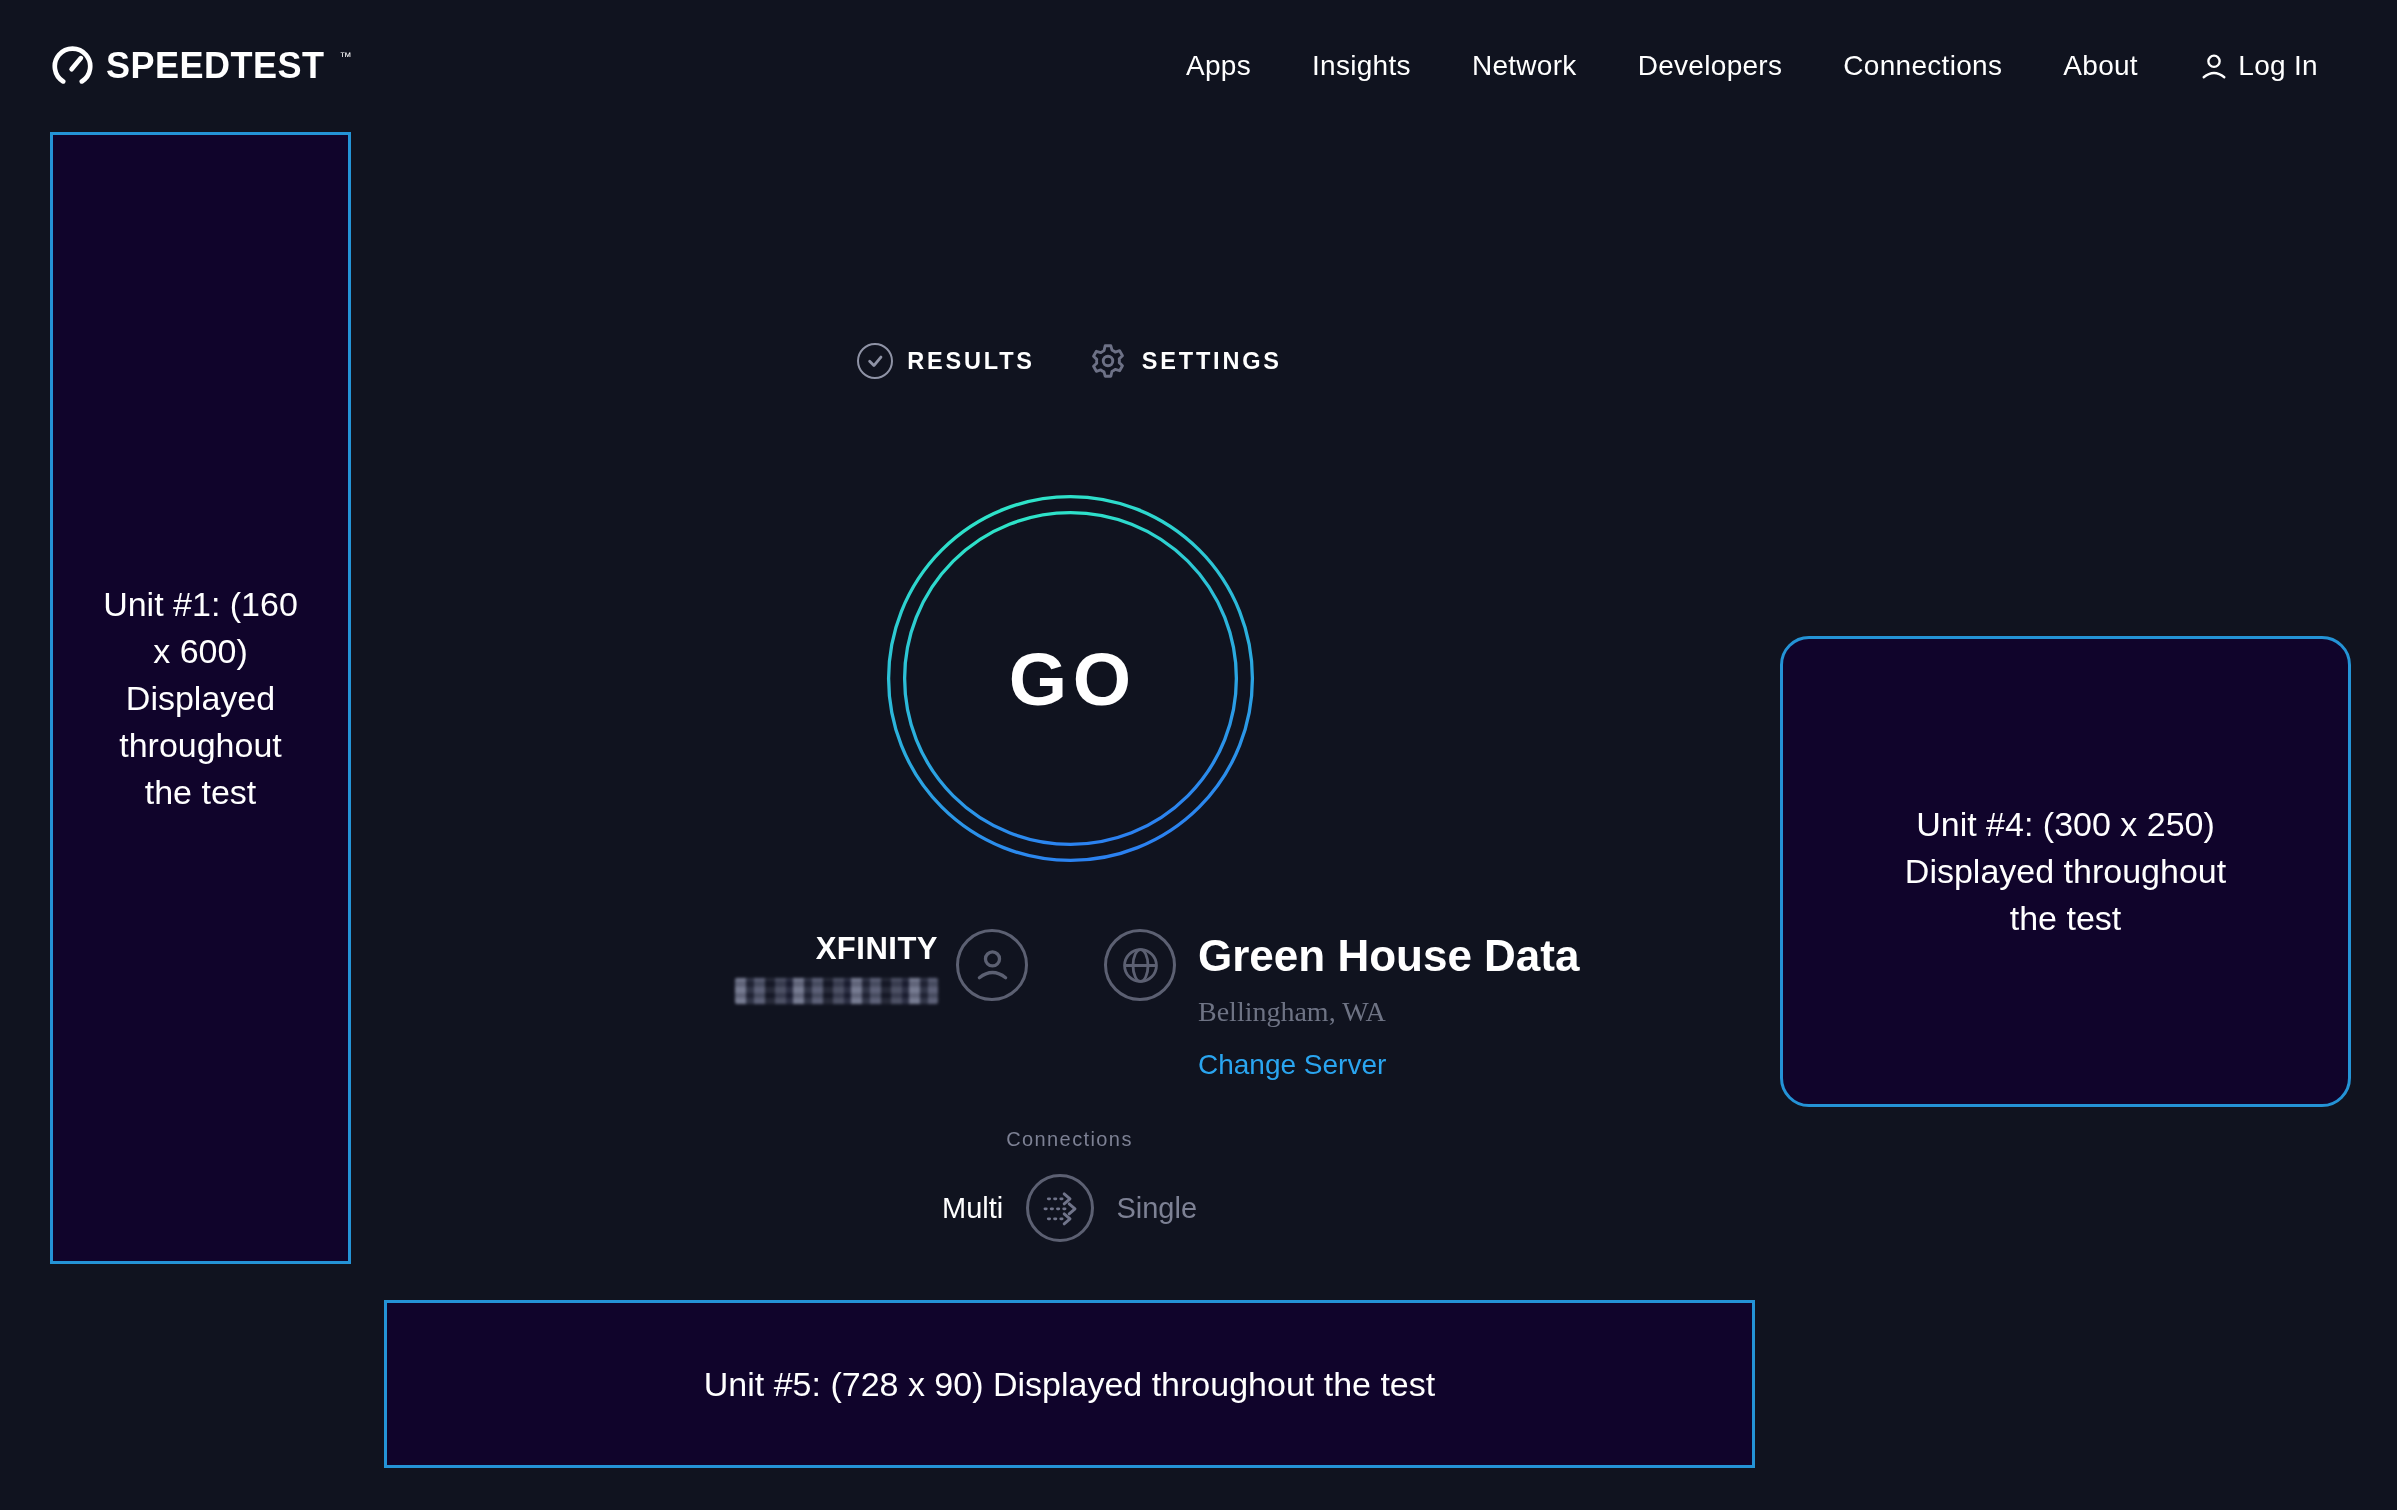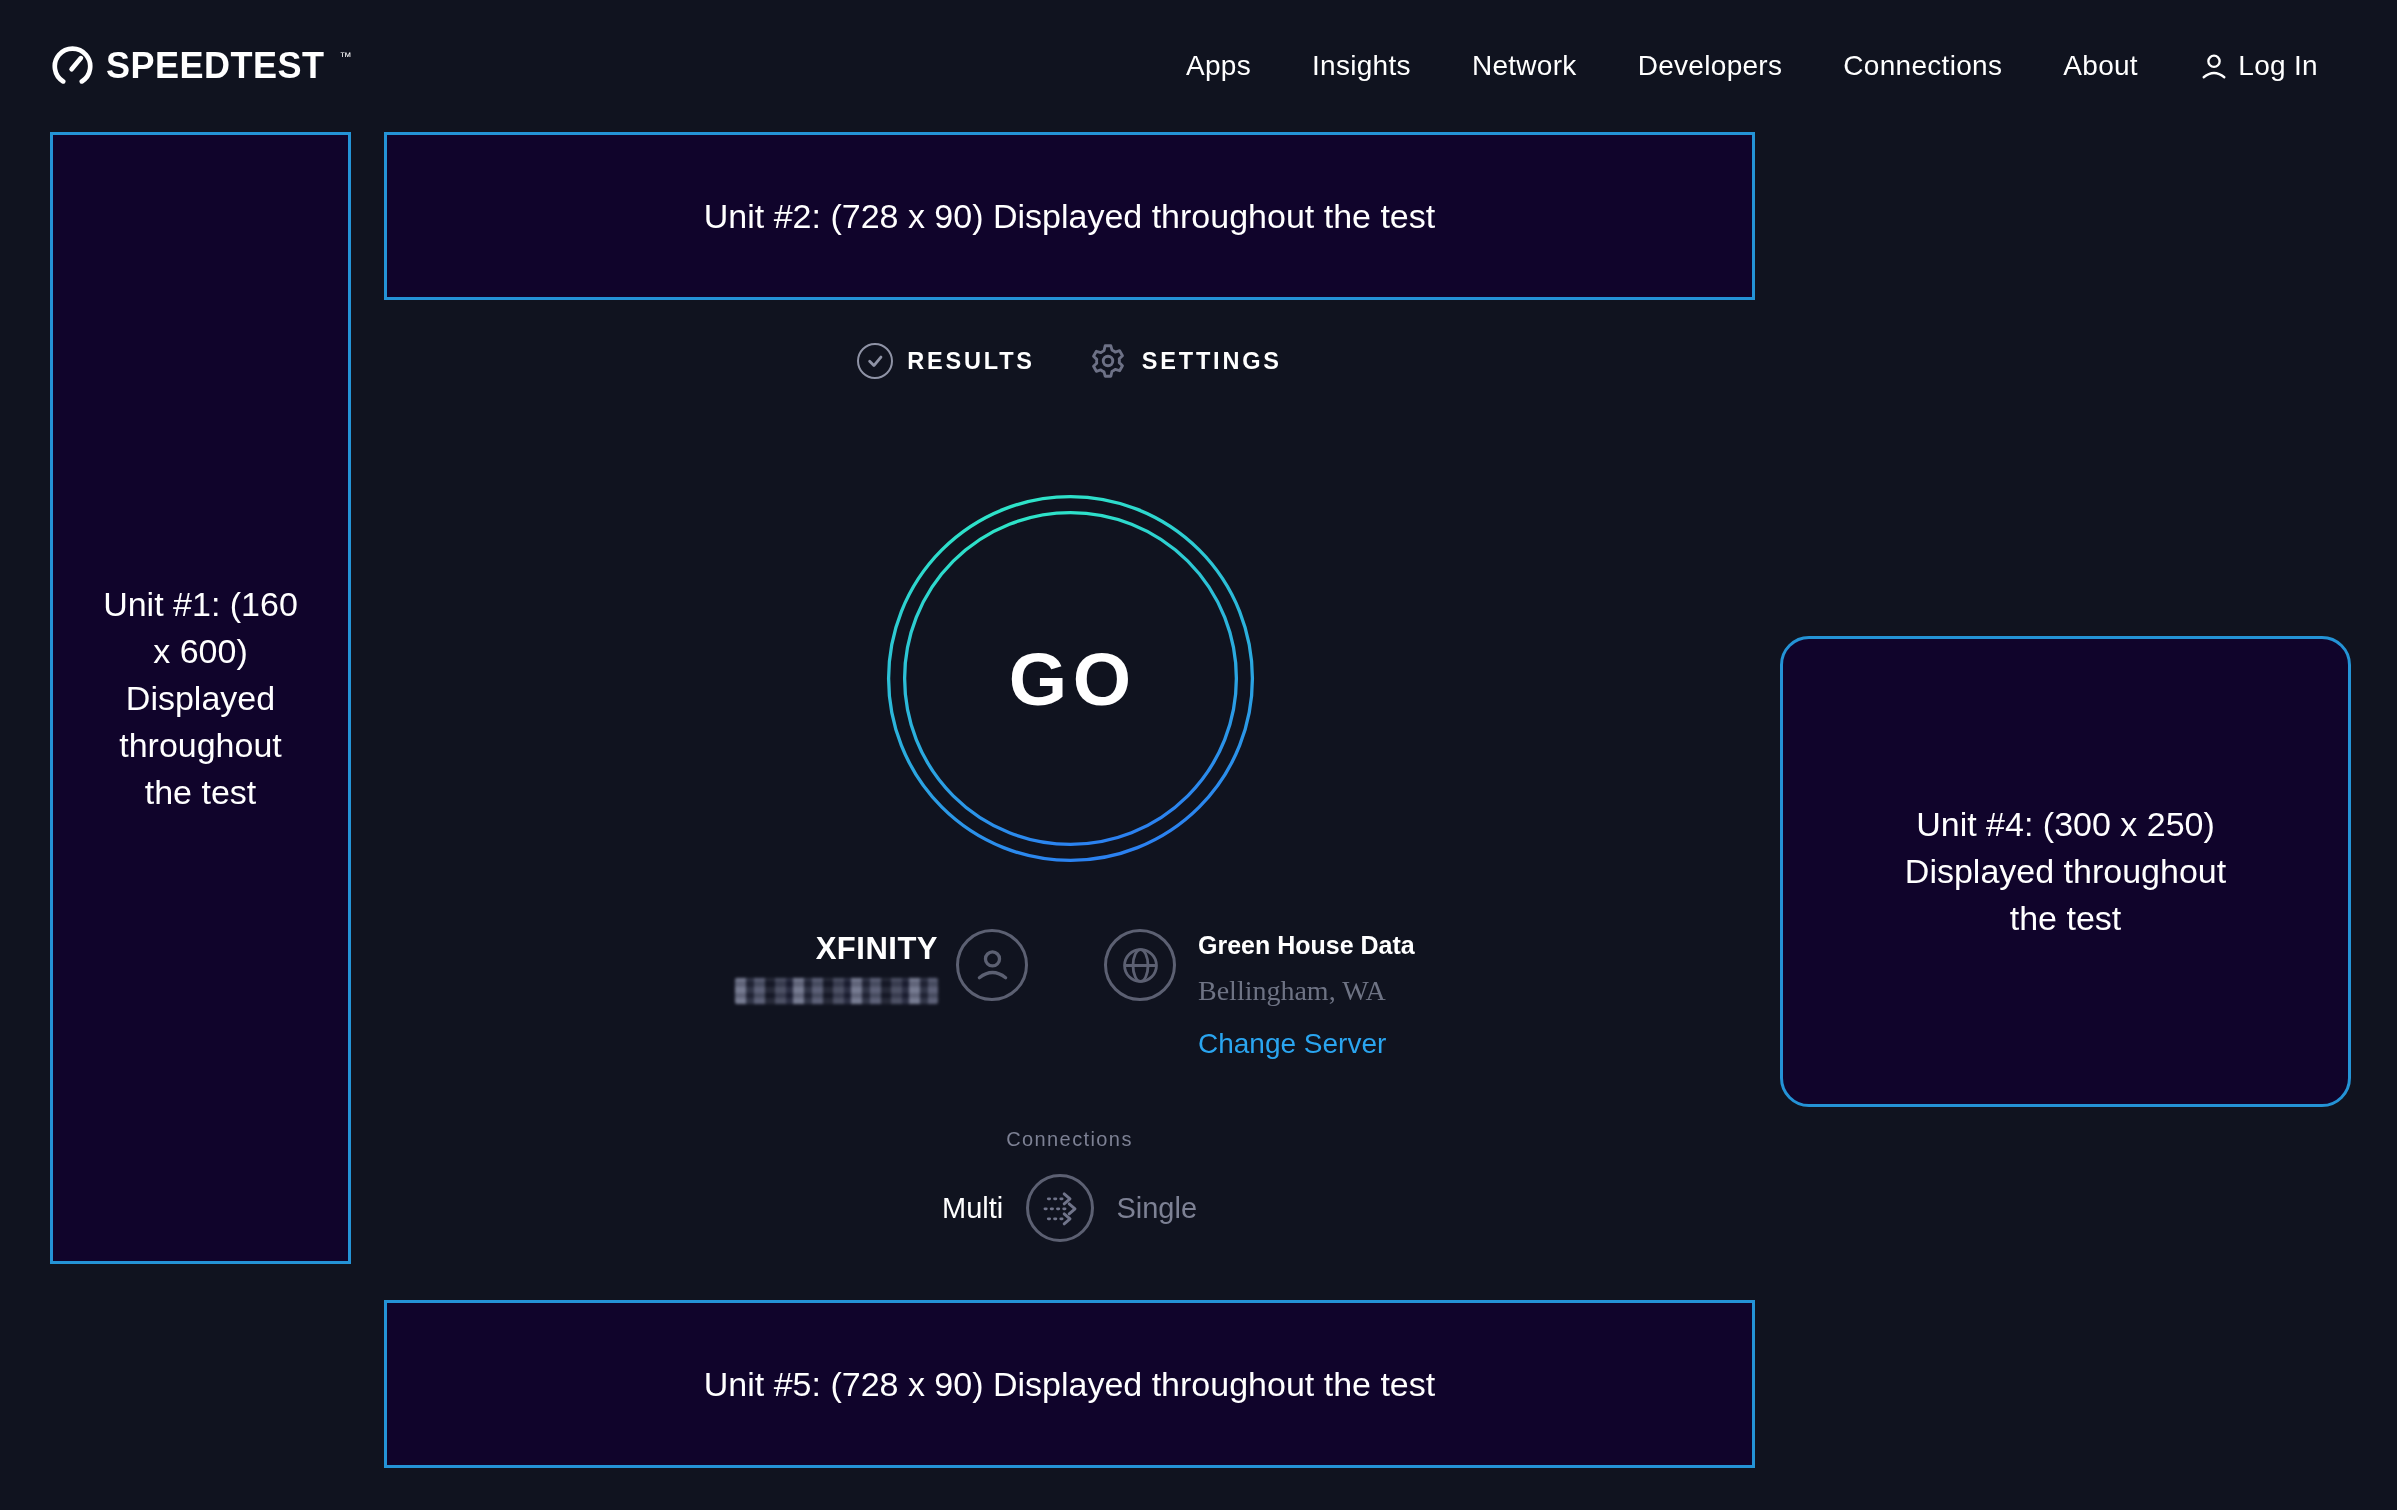--- a/index.html
+++ b/index.html
@@ -124,9 +124,6 @@
 
   <div class="center-col">
 
-    <div class="ad ad-2" style="left:0;top:0;">
-      <span>Unit #2: (728 x 90) Displayed throughout the test</span>
-    </div>
 
     <div class="tabs">
       <div class="tab">

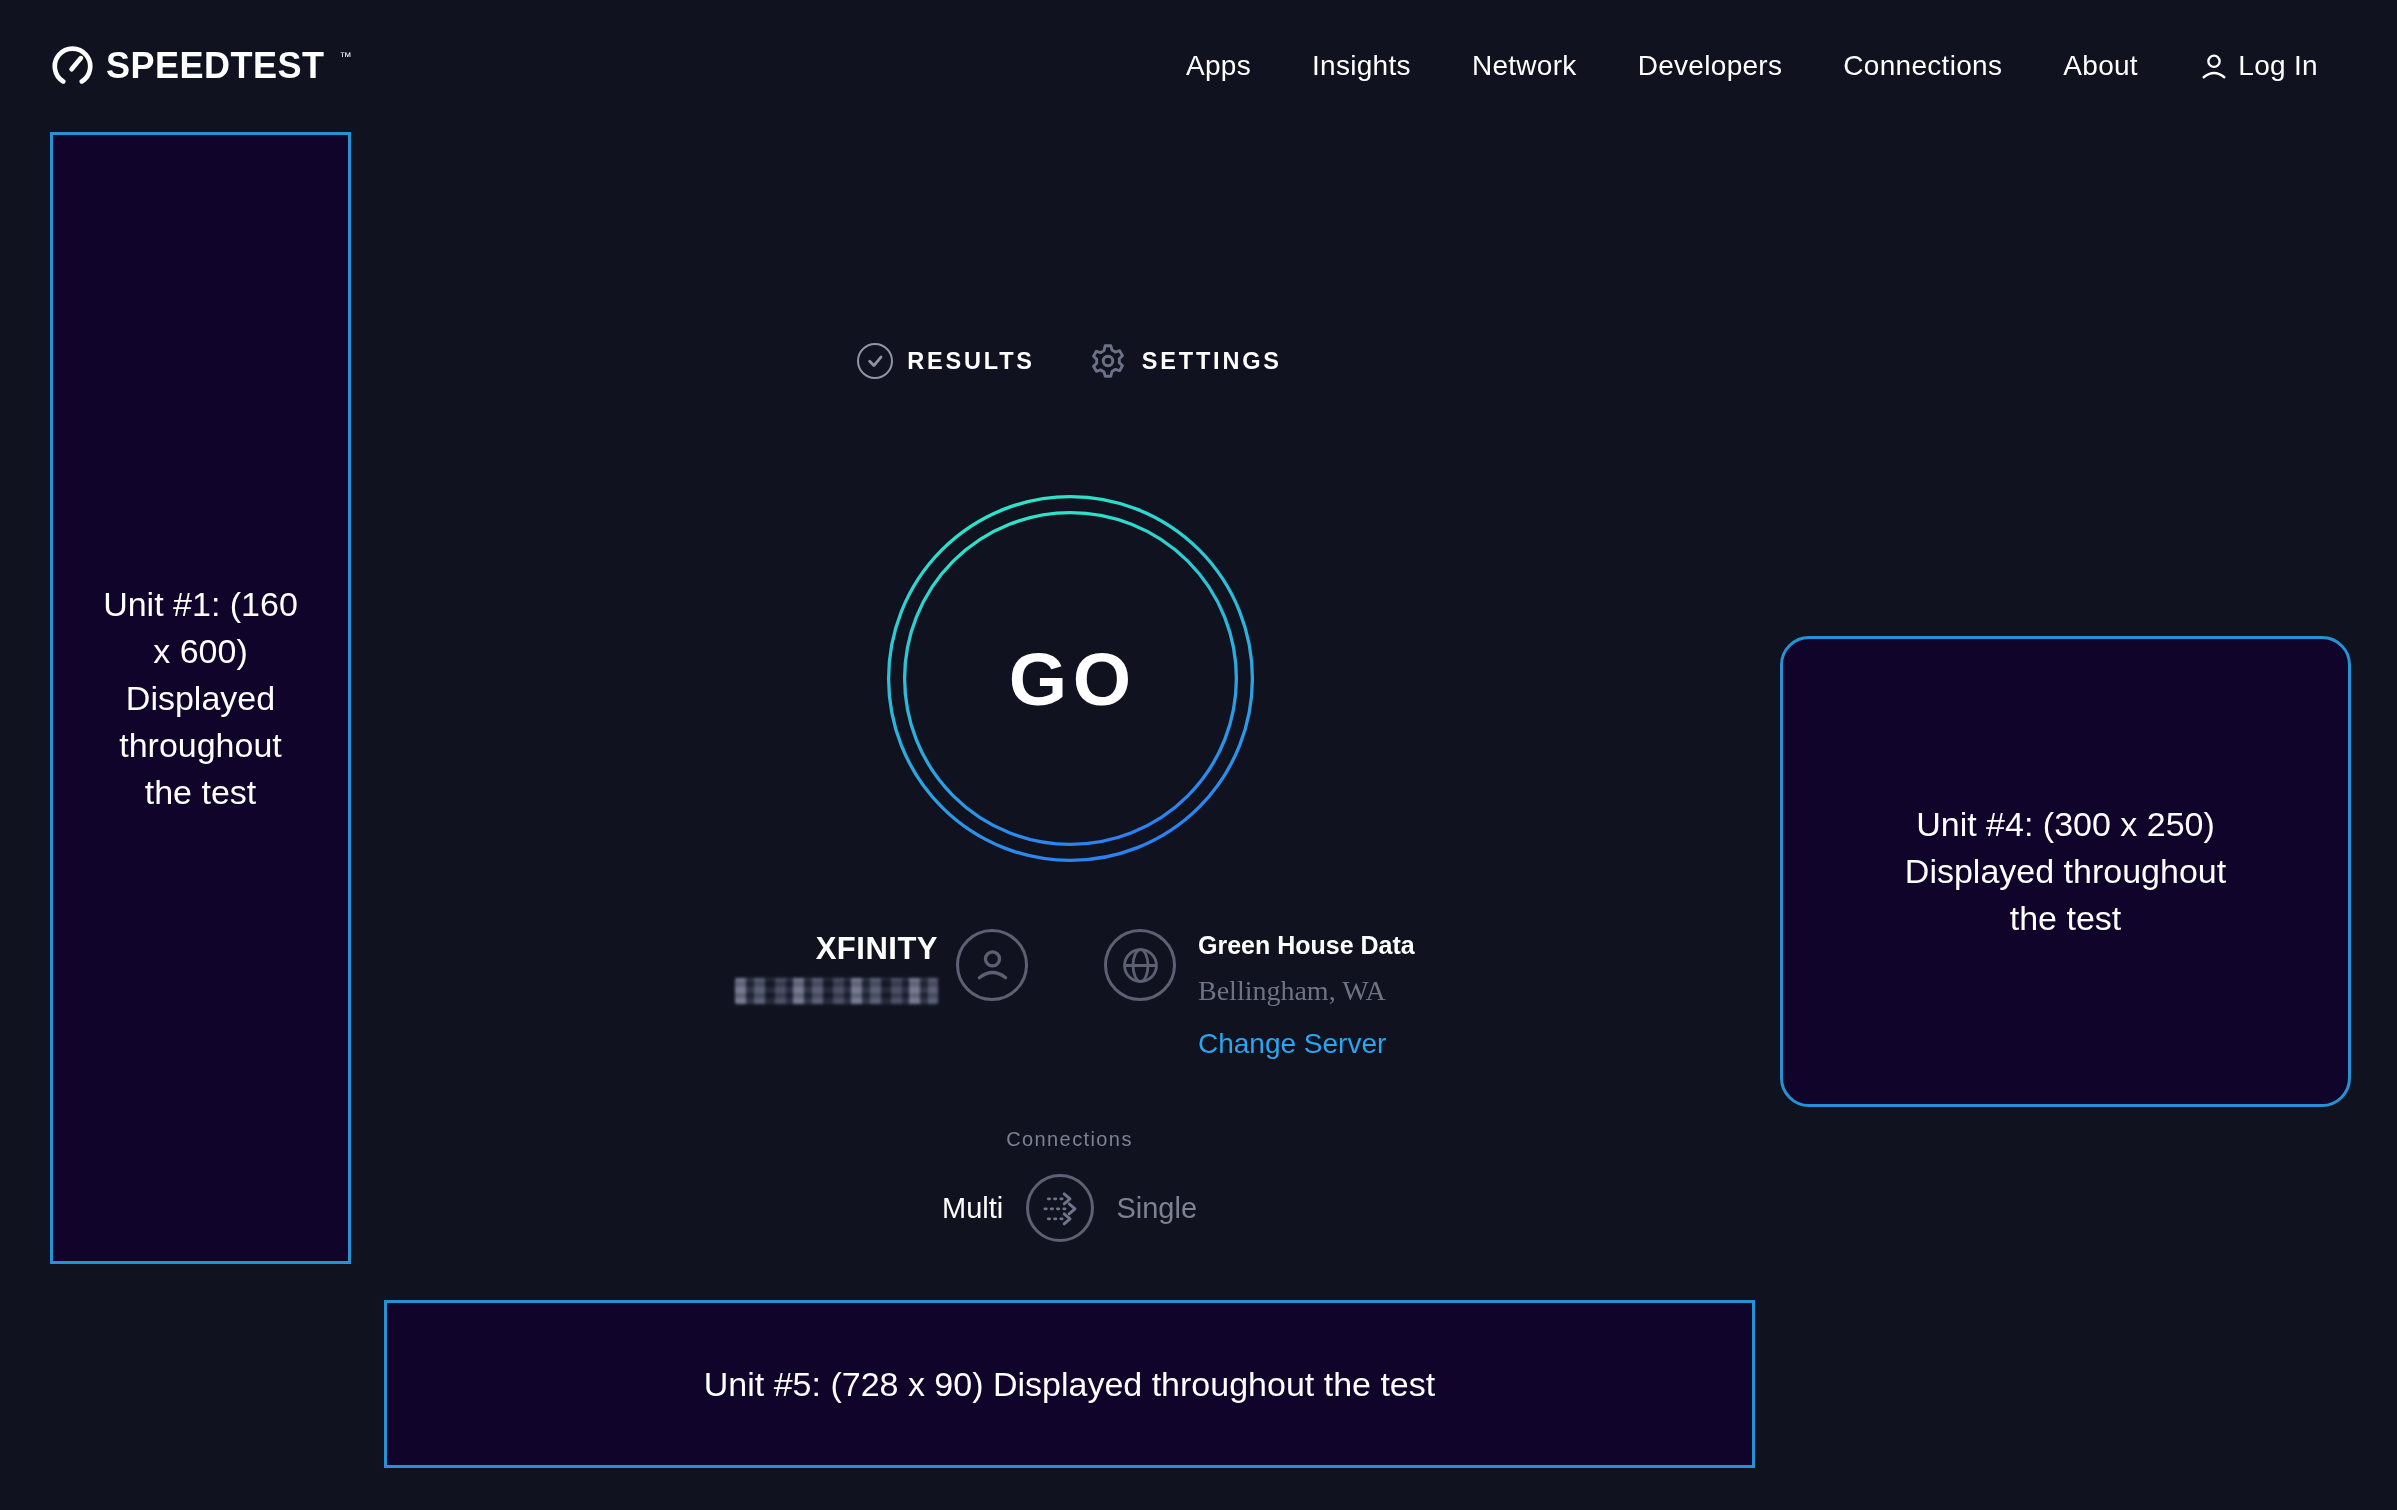--- a/index.html
+++ b/index.html
@@ -67,7 +67,7 @@
   .person-circle{left:572px;top:797px;}
   .globe-circle{left:720px;top:797px;}
   .server-info{position:absolute;left:814px;top:799px;text-align:left;}
-  .server-name{color:#fff;font-size:25px;font-weight:600;}
+  .server-name{color:#fff;font-size:44px;font-weight:600;}
   .server-location{color:#6E7384;font-size:28px;margin-top:15px;font-family:Liberation Serif, serif;}
   .change-server{color:#2AA5F0;font-size:28px;margin-top:21px;cursor:pointer;display:inline-block;text-decoration:none;}
 

